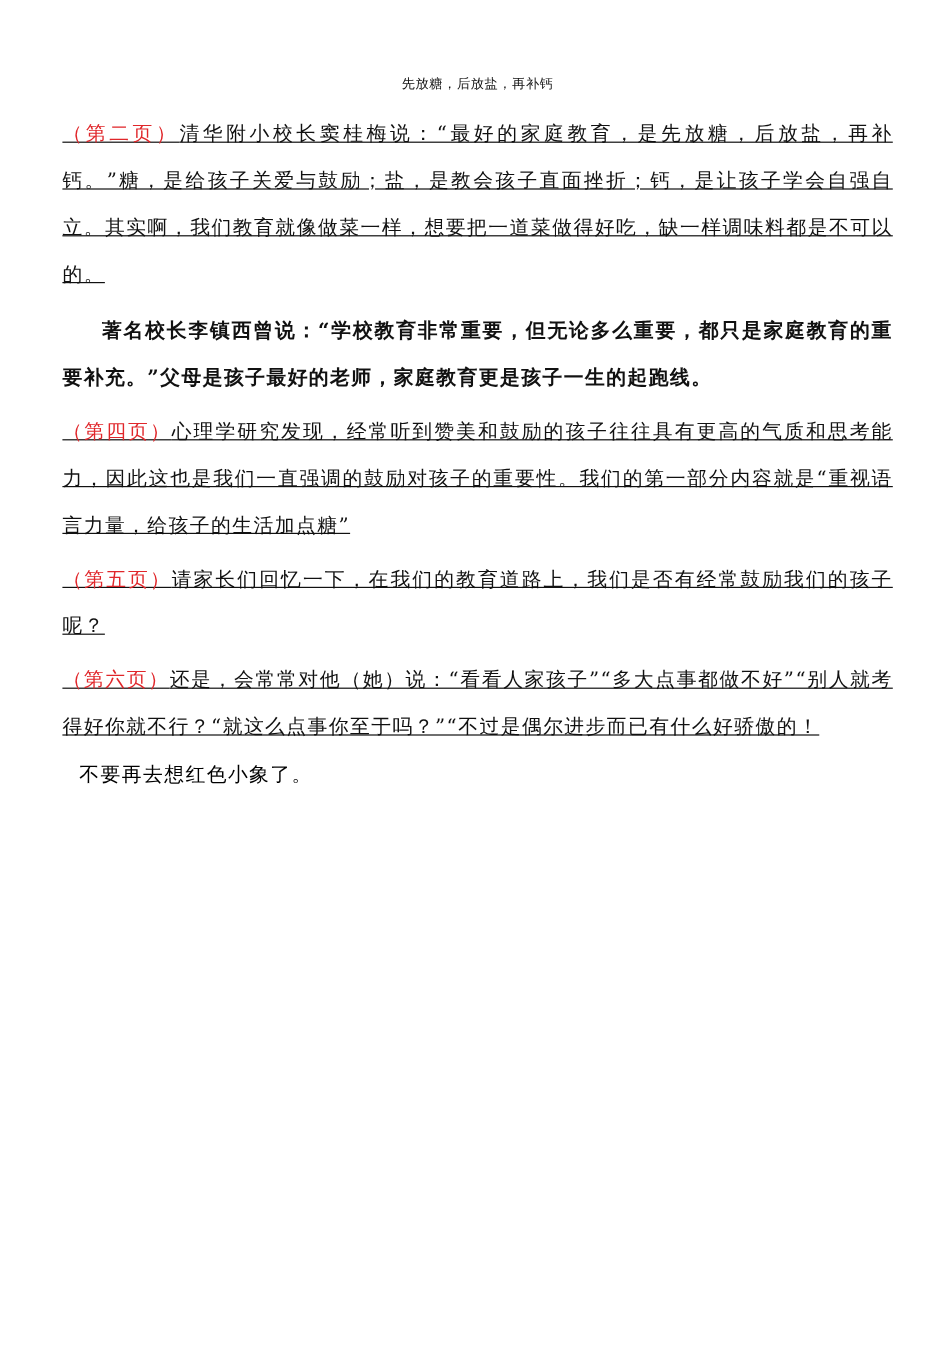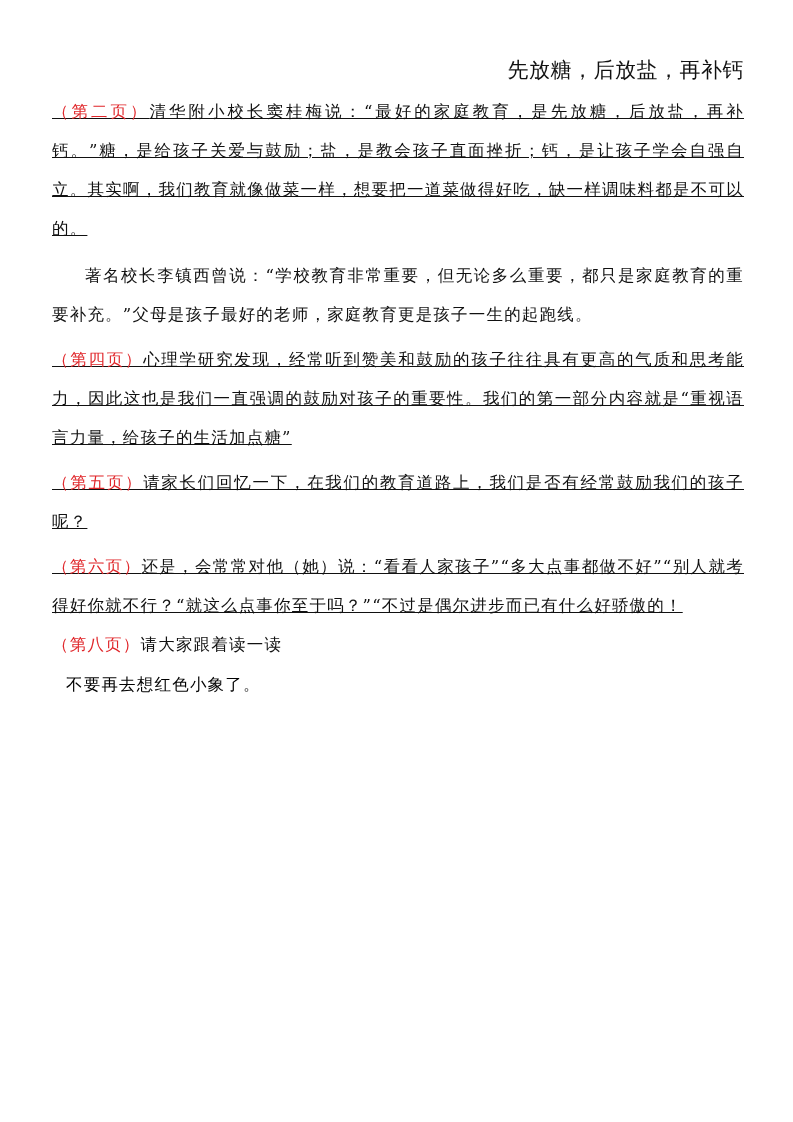--- a/index.html
+++ b/index.html
@@ -6,7 +6,7 @@
   body { width: 793px; height: 1122px; position: relative; overflow: hidden;
          font-family: "DejaVu Serif", "Liberation Serif", serif; color: #111; }
   .page { position: absolute; left: 52px; top: 56px; width: 692px; }
-  .title { text-align: right; font-size: 21px; line-height: 28px; margin: 0 0 8px 0; letter-spacing: 0.5px; }
+  .title { text-align: center; font-size: 11px; line-height: 28px; margin: 0 0 8px 0; letter-spacing: 0.5px; }
   .para { font-size: 16.5px; line-height: 39px; margin: 0; text-align: justify; letter-spacing: 1.2px; }
   .para.gap { margin-top: 6px; text-decoration: underline; }
   .para.indent { text-indent: 2em; margin-top: 8px; }

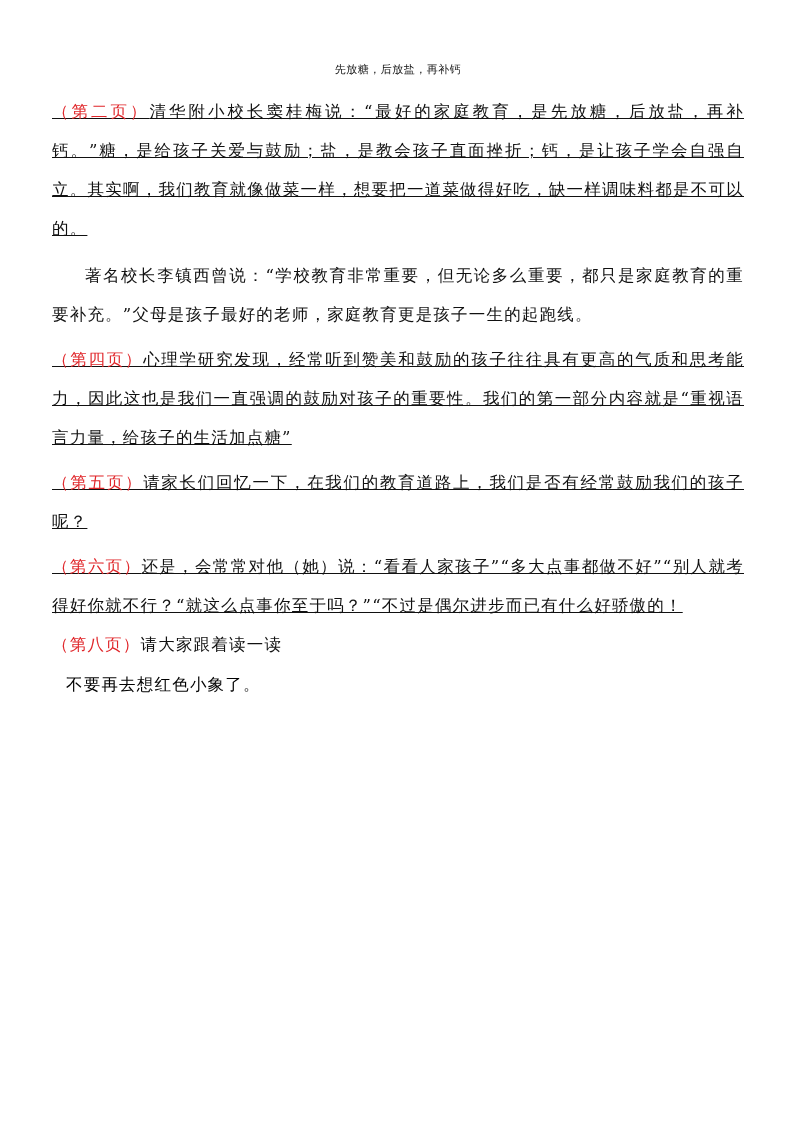--- a/index.html
+++ b/index.html
@@ -9,7 +9,7 @@
   .title { text-align: center; font-size: 11px; line-height: 28px; margin: 0 0 8px 0; letter-spacing: 0.5px; }
   .para { font-size: 16.5px; line-height: 39px; margin: 0; text-align: justify; letter-spacing: 1.2px; }
   .para.gap { margin-top: 6px; text-decoration: underline; }
-  .para.indent { text-indent: 2em; margin-top: 8px; }
+  .para.indent { text-indent: 2em; margin-top: 8px; font-weight: bold; }
   .label { color: #e0262a; }
   .orange { color: #000000; padding-left: 14px; font-size: 16.5px; line-height: 41px; margin: 0; letter-spacing: 1.2px; }
   .first { margin-left: -2px; }

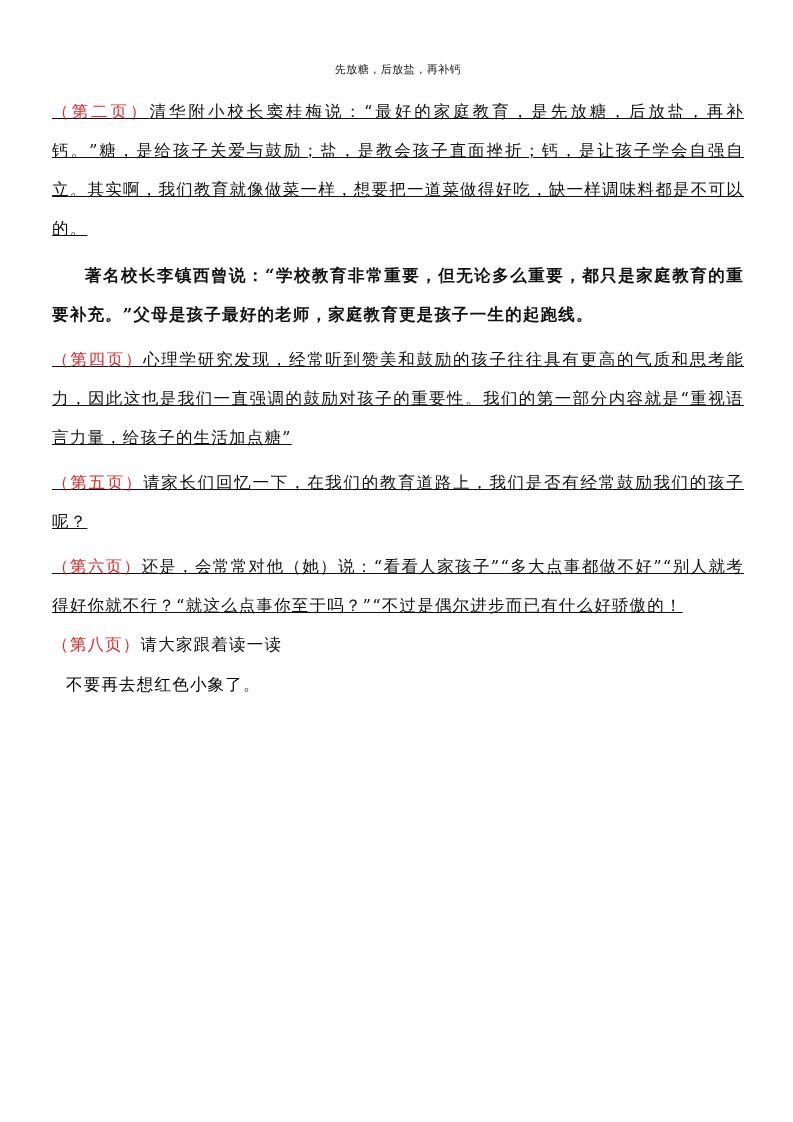--- a/index.html
+++ b/index.html
@@ -43,9 +43,6 @@
   </p>
 
 
-  <p class="para">
-    <span class="label">（第八页）</span><span>请大家跟着读一读</span>
-  </p>
 
   <p class="orange">不要再去想红色小象了。</p>
 </div>

